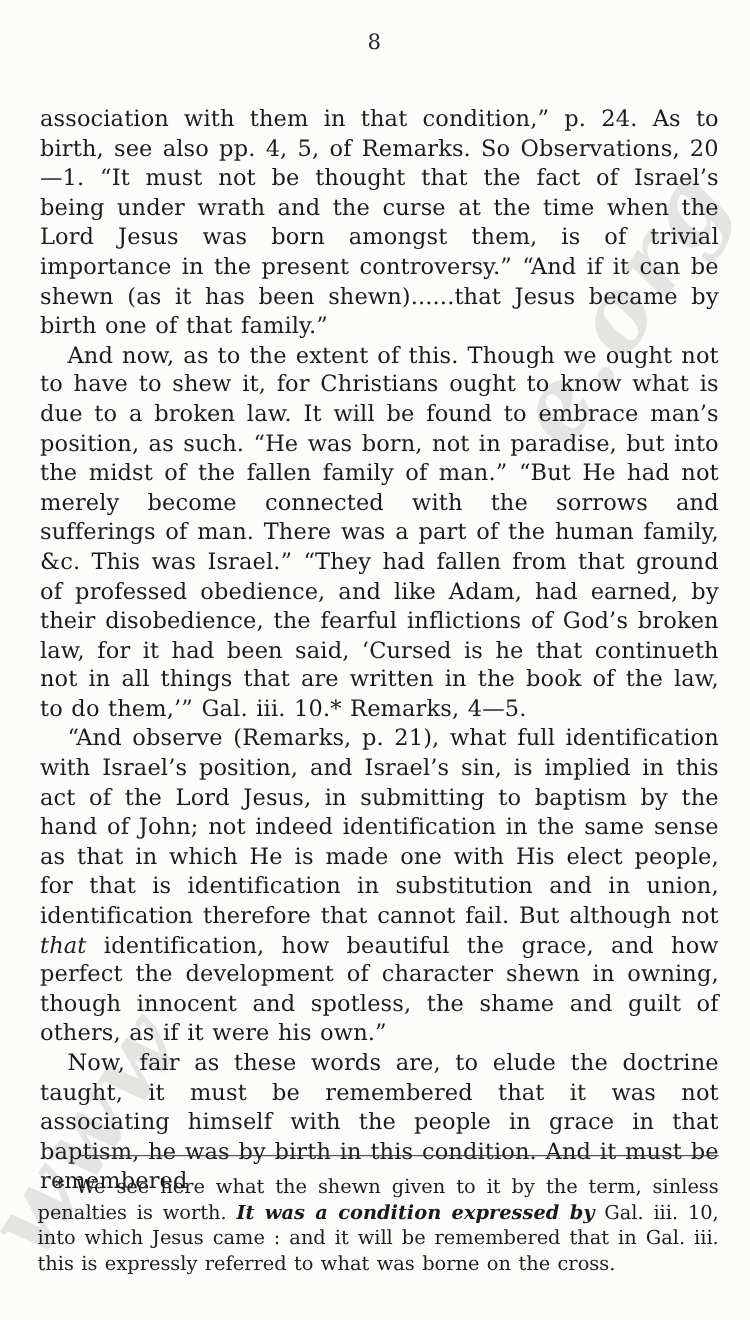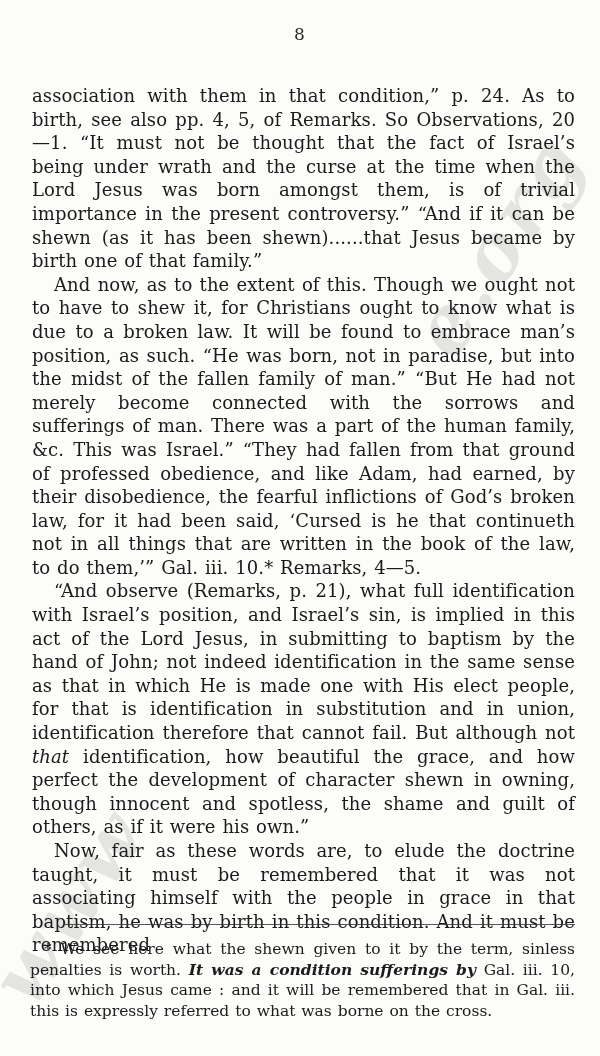--- a/index.html
+++ b/index.html
@@ -93,7 +93,7 @@
 
   <div class="footnote-block">
     <div class="footnote-rule"></div>
-    <div class="footnote-text"><span>*  We see here what the shewn given to it by the term, sinless penalties is worth.  </span><em class="bi">It was a condition sufferings by</em><span> Gal. iii. 10, into which Jesus came :  and it will be remembered that in Gal. iii. this is expressly referred to what was borne on the cross.</span></div>
+    <div class="footnote-text"><span>*  We see here what the shewn given to it by the term, sinless penalties is worth.  </span><em class="bi">It was a condition expressed by</em><span> Gal. iii. 10, into which Jesus came :  and it will be remembered that in Gal. iii. this is expressly referred to what was borne on the cross.</span></div>
   </div>
 
 </div>

